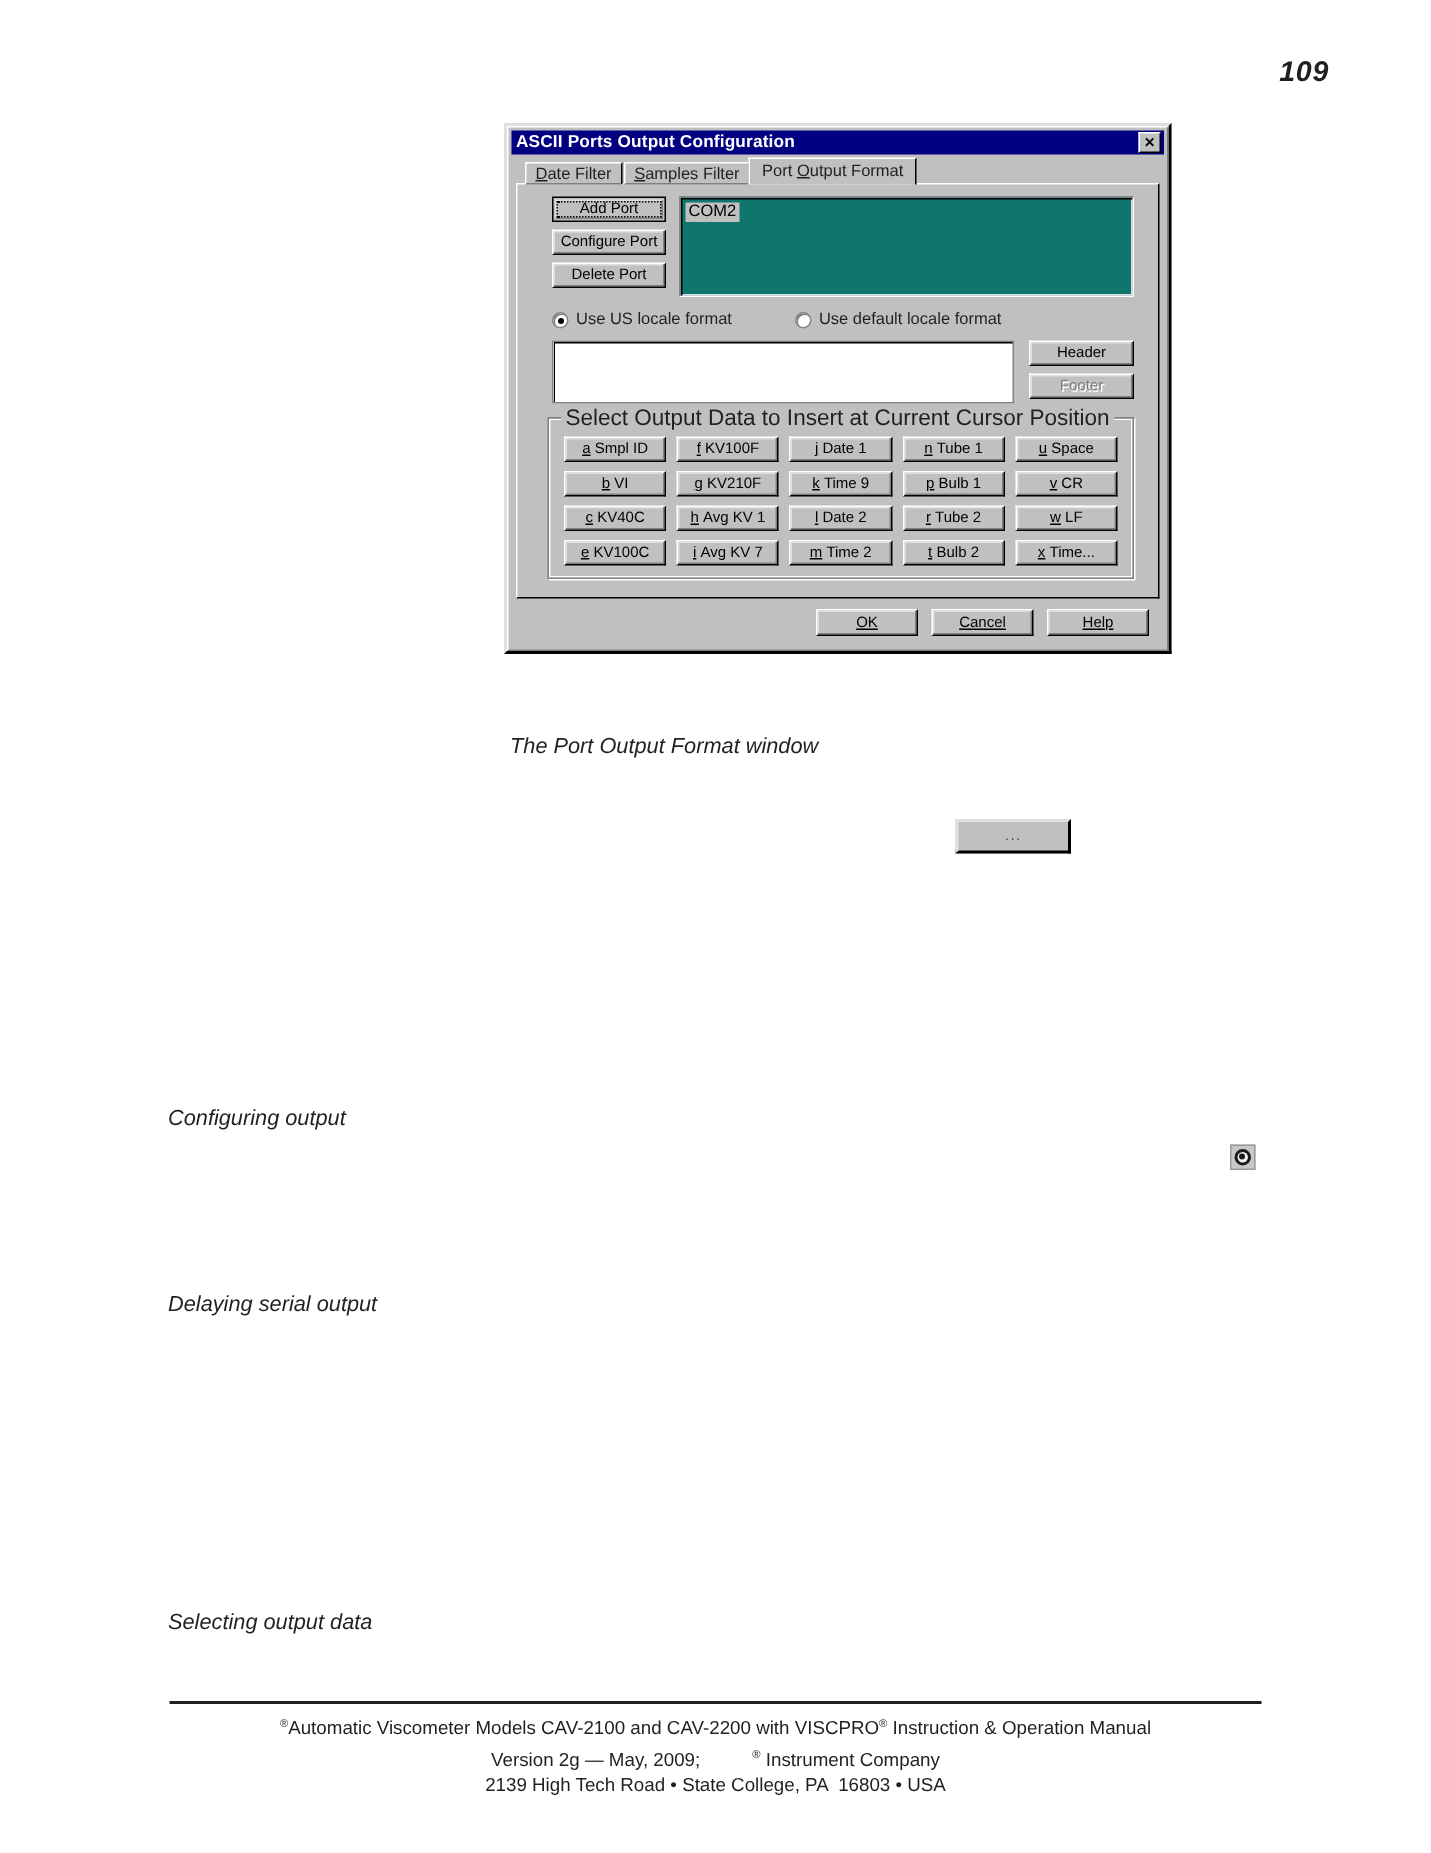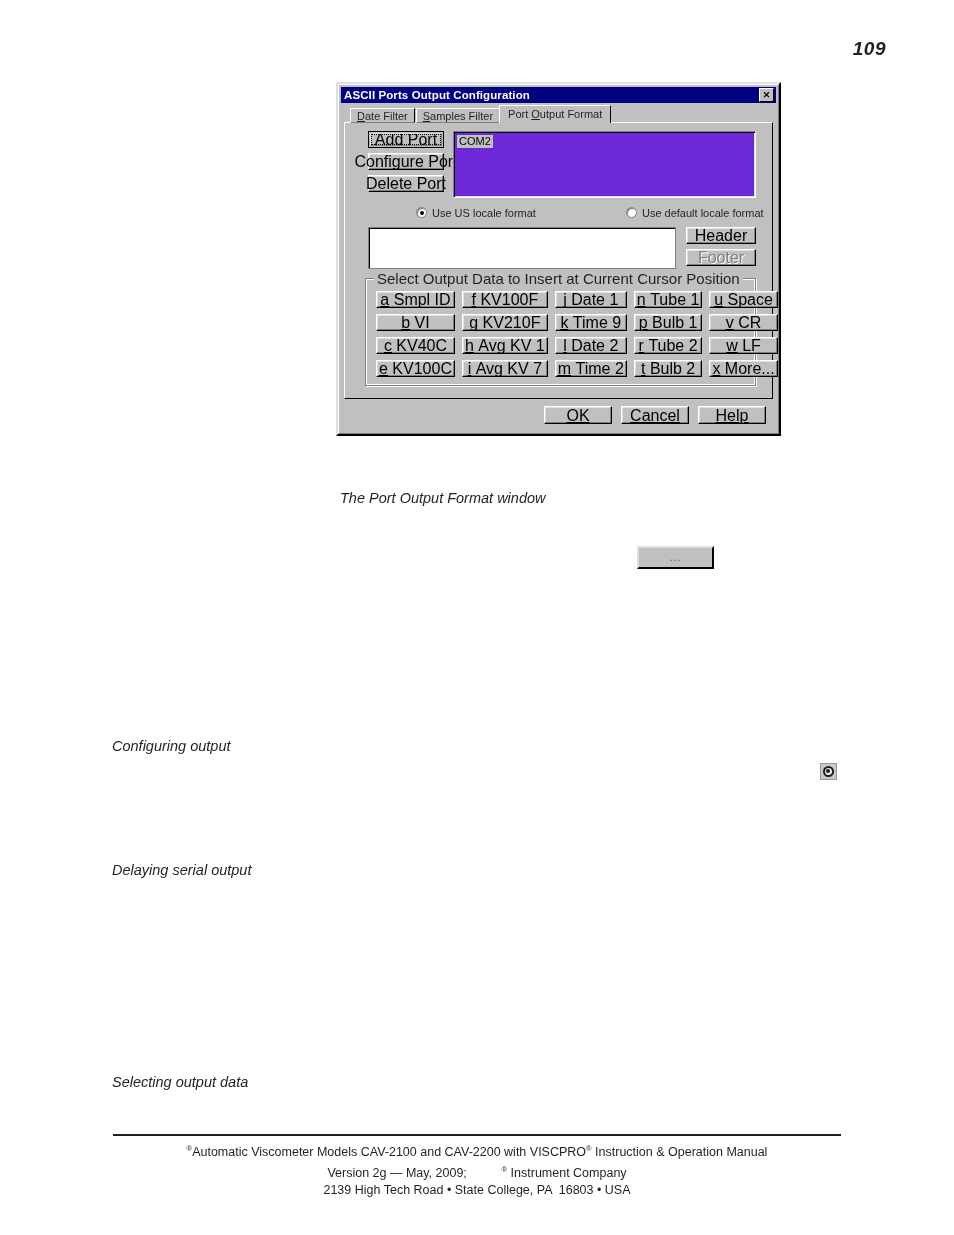--- a/index.html
+++ b/index.html
@@ -140,7 +140,7 @@
     border-bottom: 1px solid #000000;
     box-shadow: inset -1px -1px 0 #808080, inset 1px 1px 0 #dfdfdf;
     font-family: "Liberation Sans", sans-serif;
-    font-size: 16px;
+    font-size: 10px;
     color: #000000;
     text-align: center;
     display: flex;

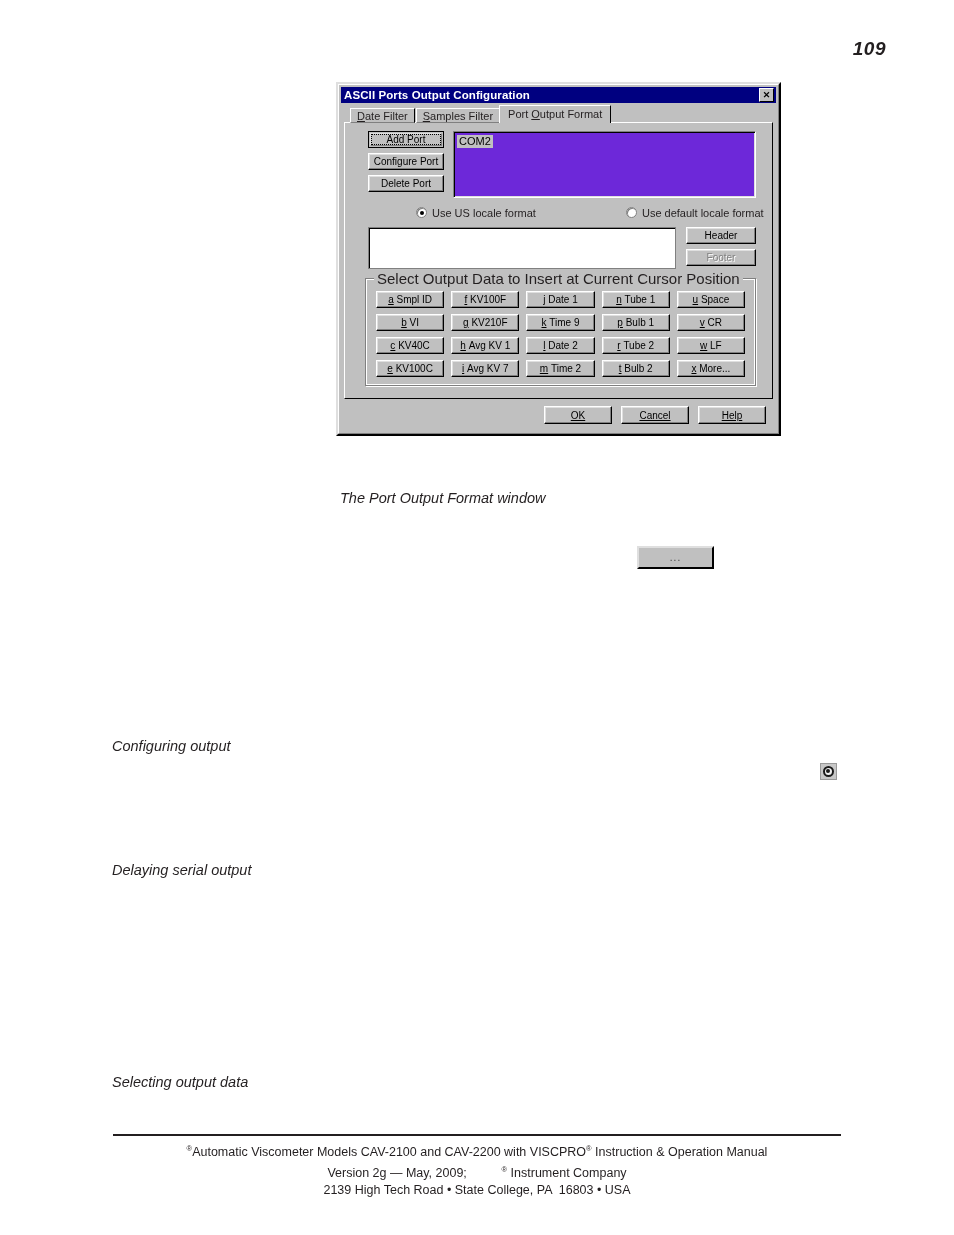--- a/index.html
+++ b/index.html
@@ -189,7 +189,7 @@
   .listbox {
     flex: 1;
     height: 67px;
-    background: #6d28d9;
+    background: #0f766e;
     border-top: 1px solid #808080;
     border-left: 1px solid #808080;
     border-right: 1px solid #ffffff;

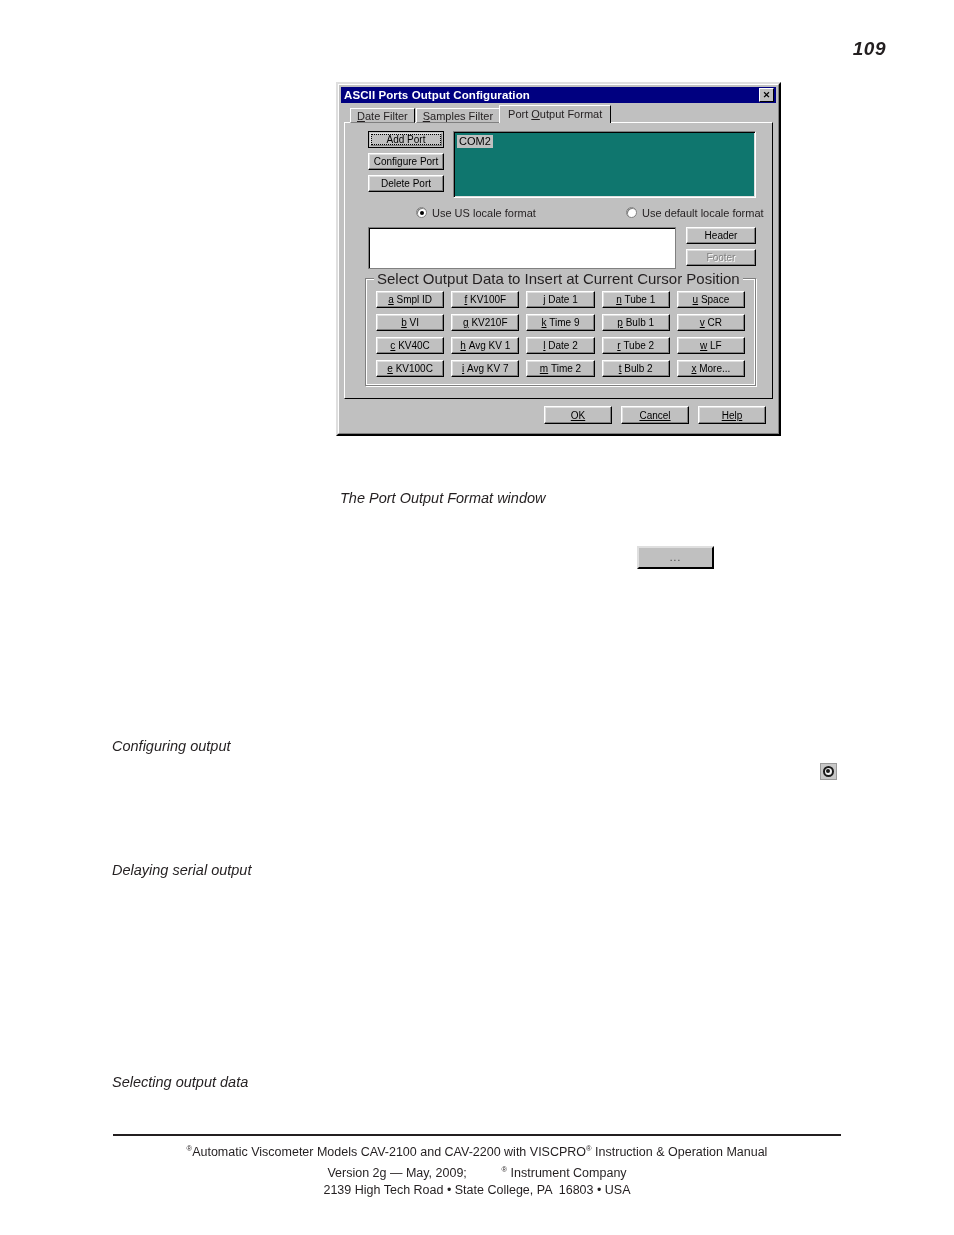--- a/index.html
+++ b/index.html
@@ -217,10 +217,9 @@
   }
   .radio {
     display: flex;
-    align-items: flex-start;
+    align-items: flex-end;
     margin-right: 42px;
     white-space: nowrap;
-    margin-left: 48px;
   }
   .radio-mark {
     width: 11px;

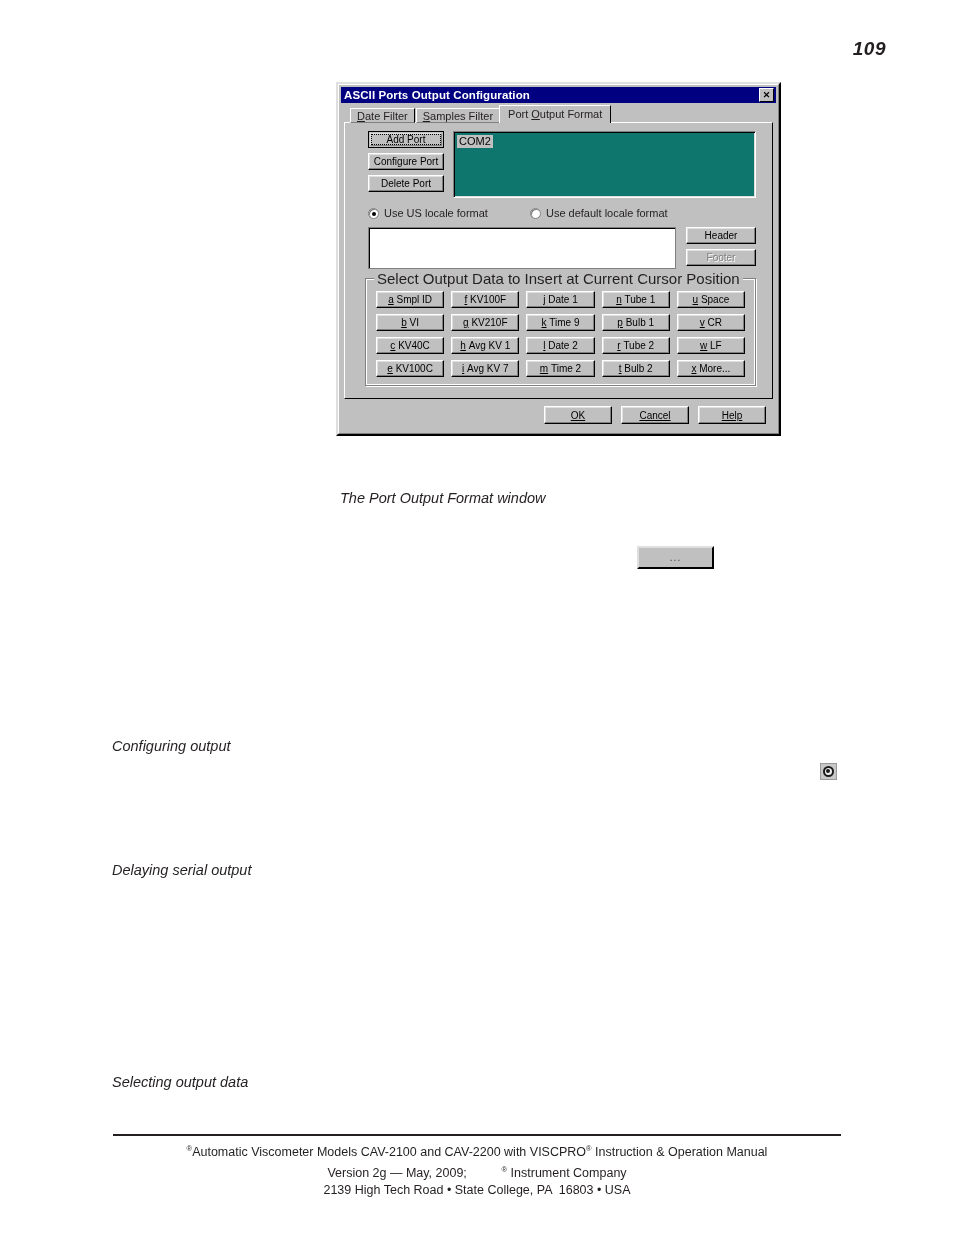--- a/index.html
+++ b/index.html
@@ -476,7 +476,7 @@
           <div class="btn"><u>i</u>&nbsp;<span>Avg KV 7</span></div>
           <div class="btn"><u>m</u>&nbsp;<span>Time 2</span></div>
           <div class="btn"><u>t</u>&nbsp;<span>Bulb 2</span></div>
-          <div class="btn"><u>x</u>&nbsp;<span>More...</span></div>
+          <div class="btn"><u>x</u>&nbsp;<span>Time...</span></div>
         </div>
       </div>
     </div>

